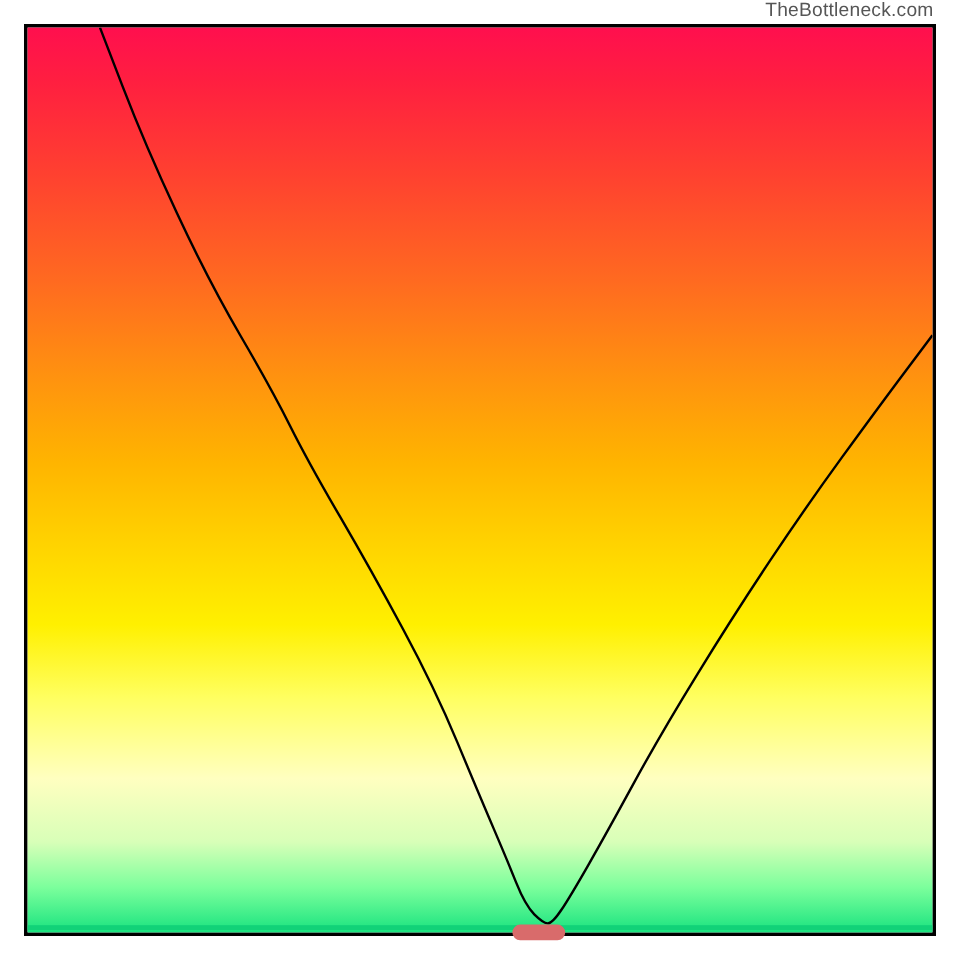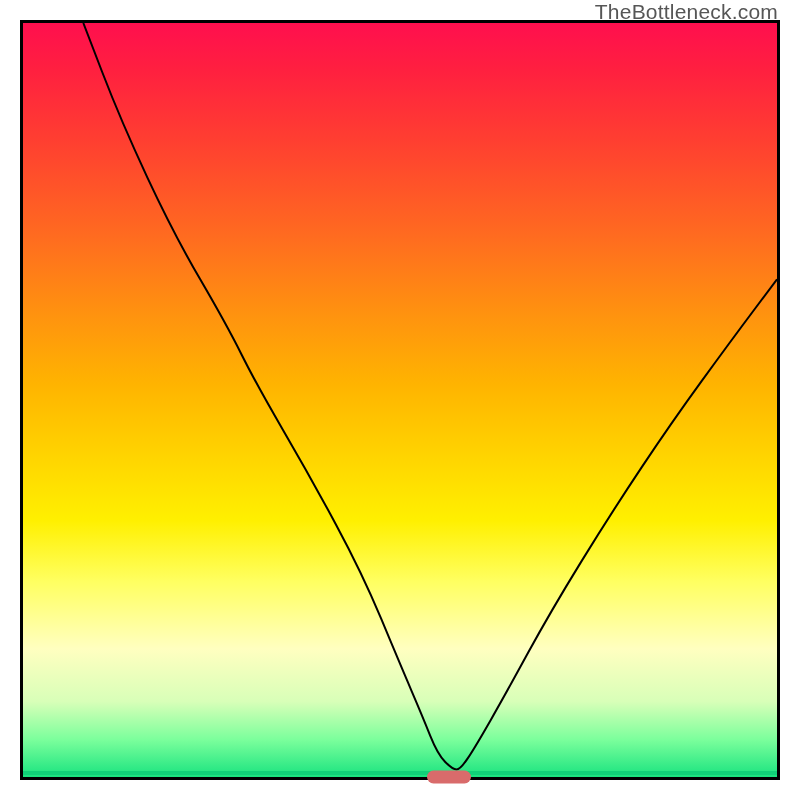--- a/index.html
+++ b/index.html
@@ -66,7 +66,7 @@
     position: absolute;
     top: 0;
     right: 22px;
-    font-size: 21px;
+    font-size: 16px;
     font-weight: 500;
     color: #565656;
     white-space: nowrap;

